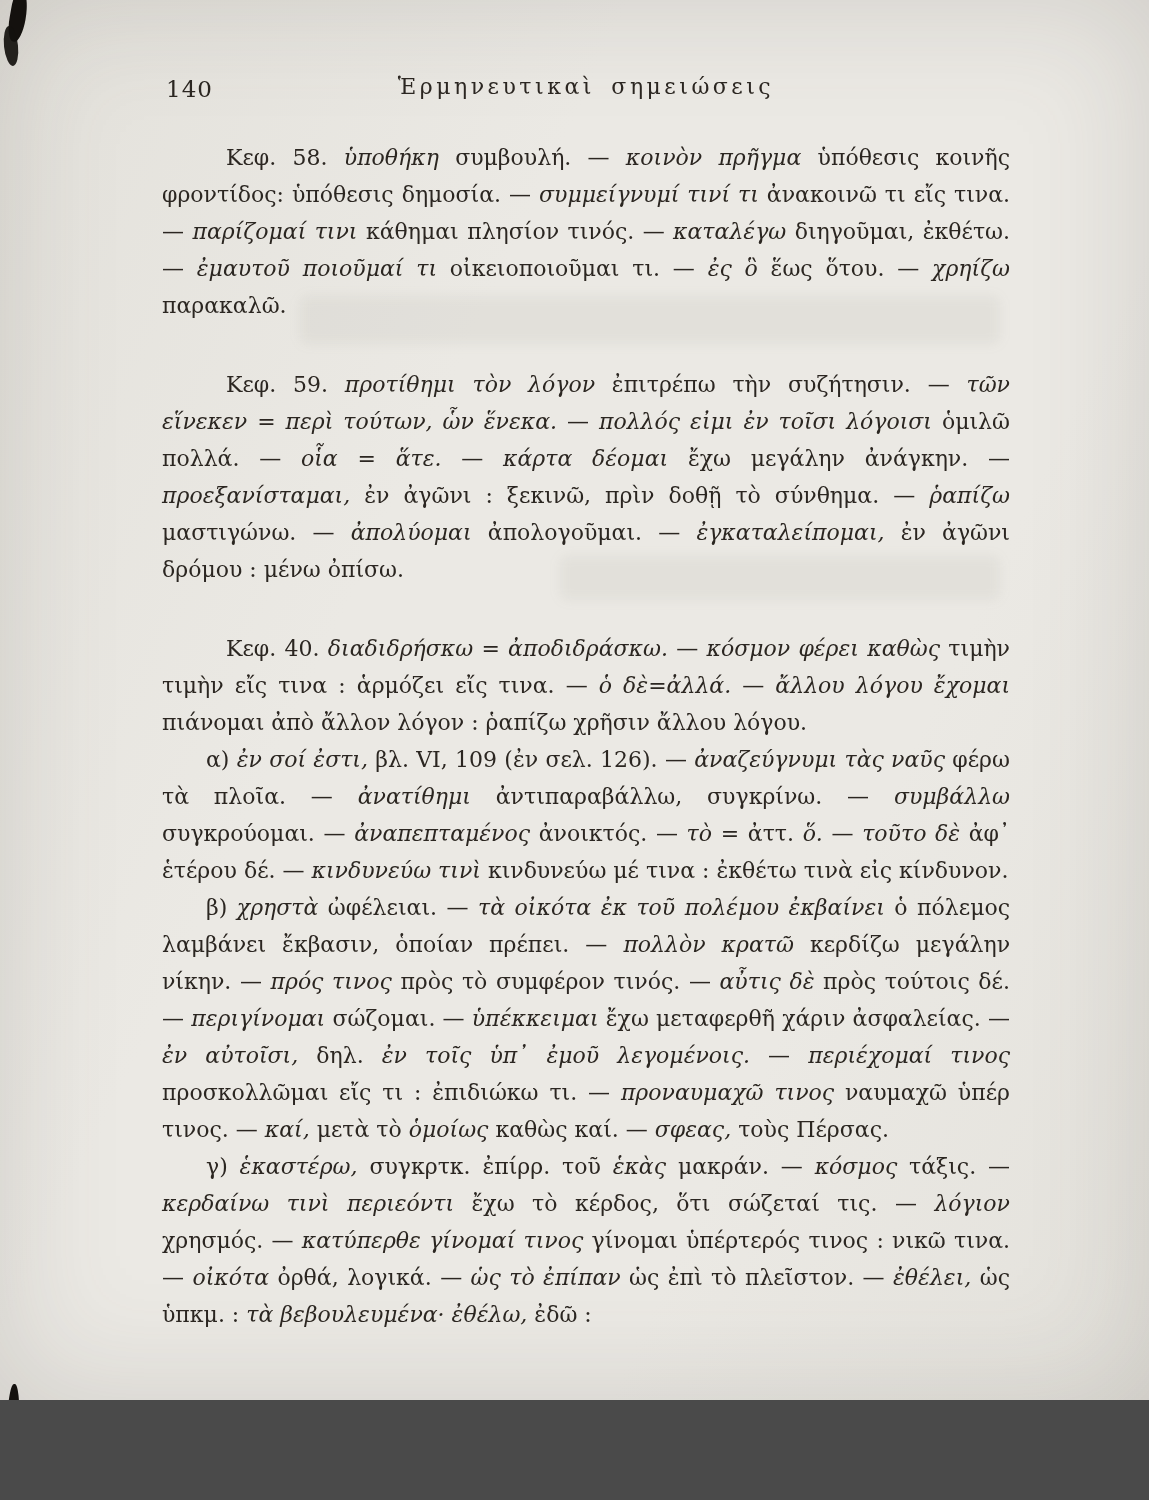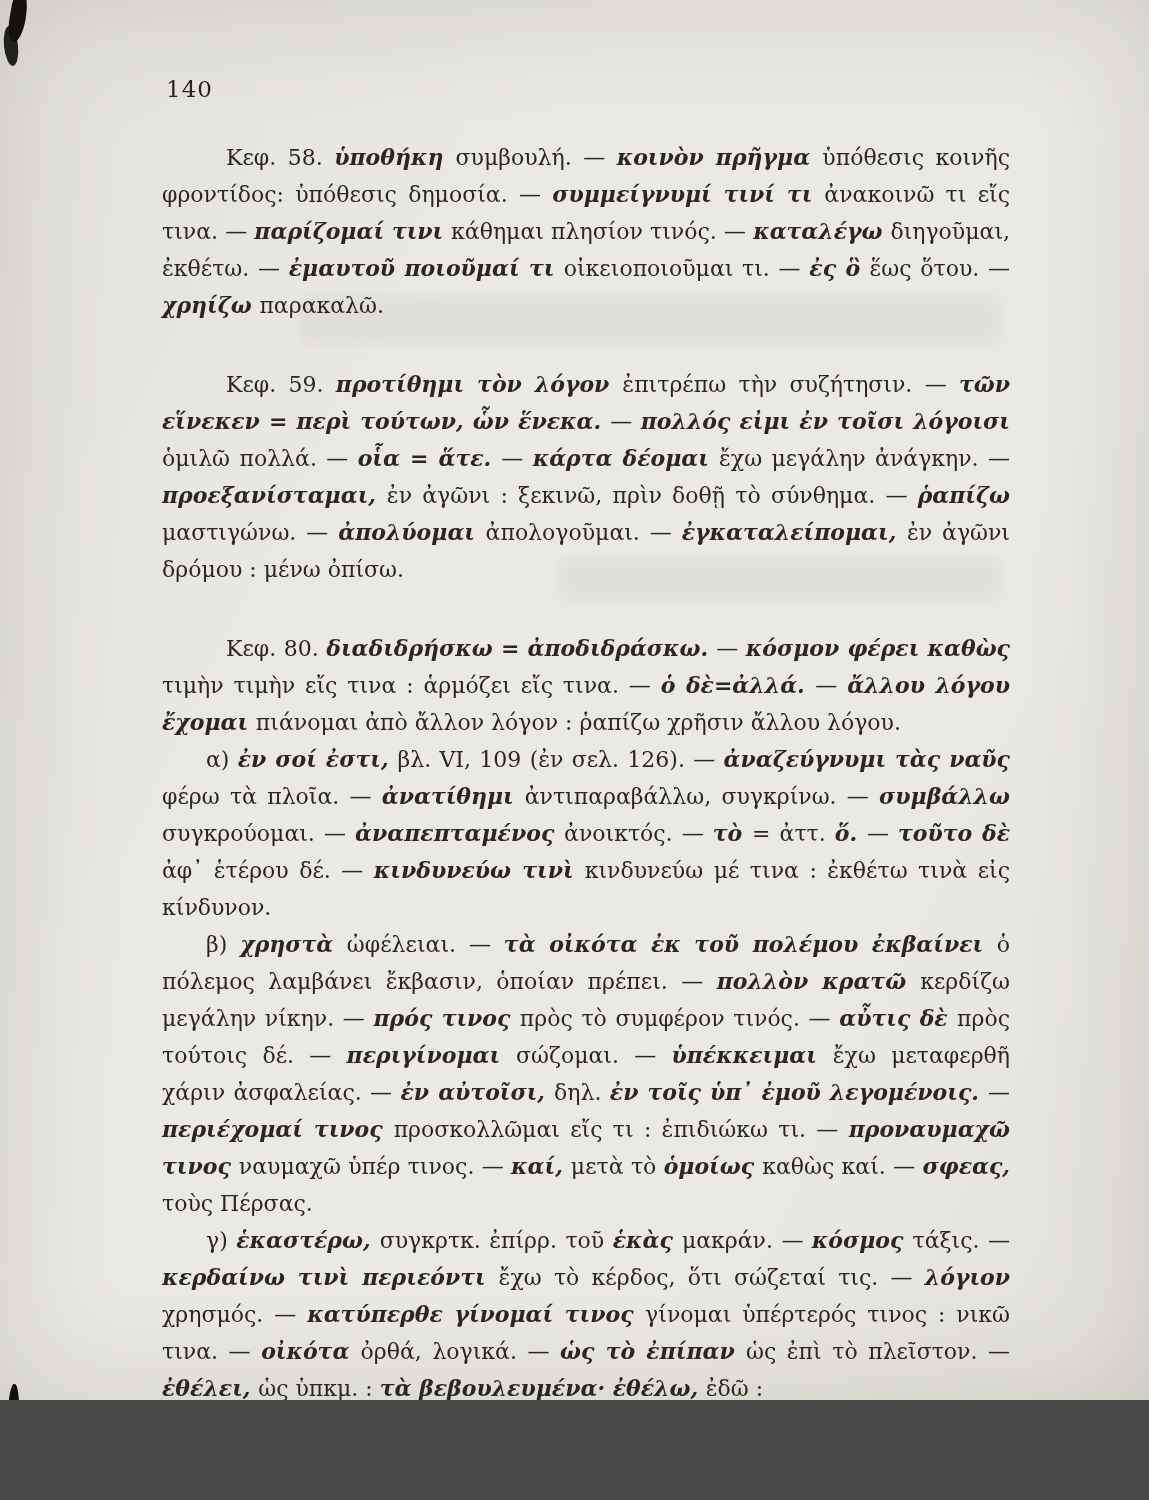--- a/index.html
+++ b/index.html
@@ -114,6 +114,7 @@
 
   <header class="page-header">
     <span class="page-number">140</span>
+    <span class="running-title">Ἑρμηνευτικαὶ σημειώσεις</span>
   </header>
 
   <main class="text-block">

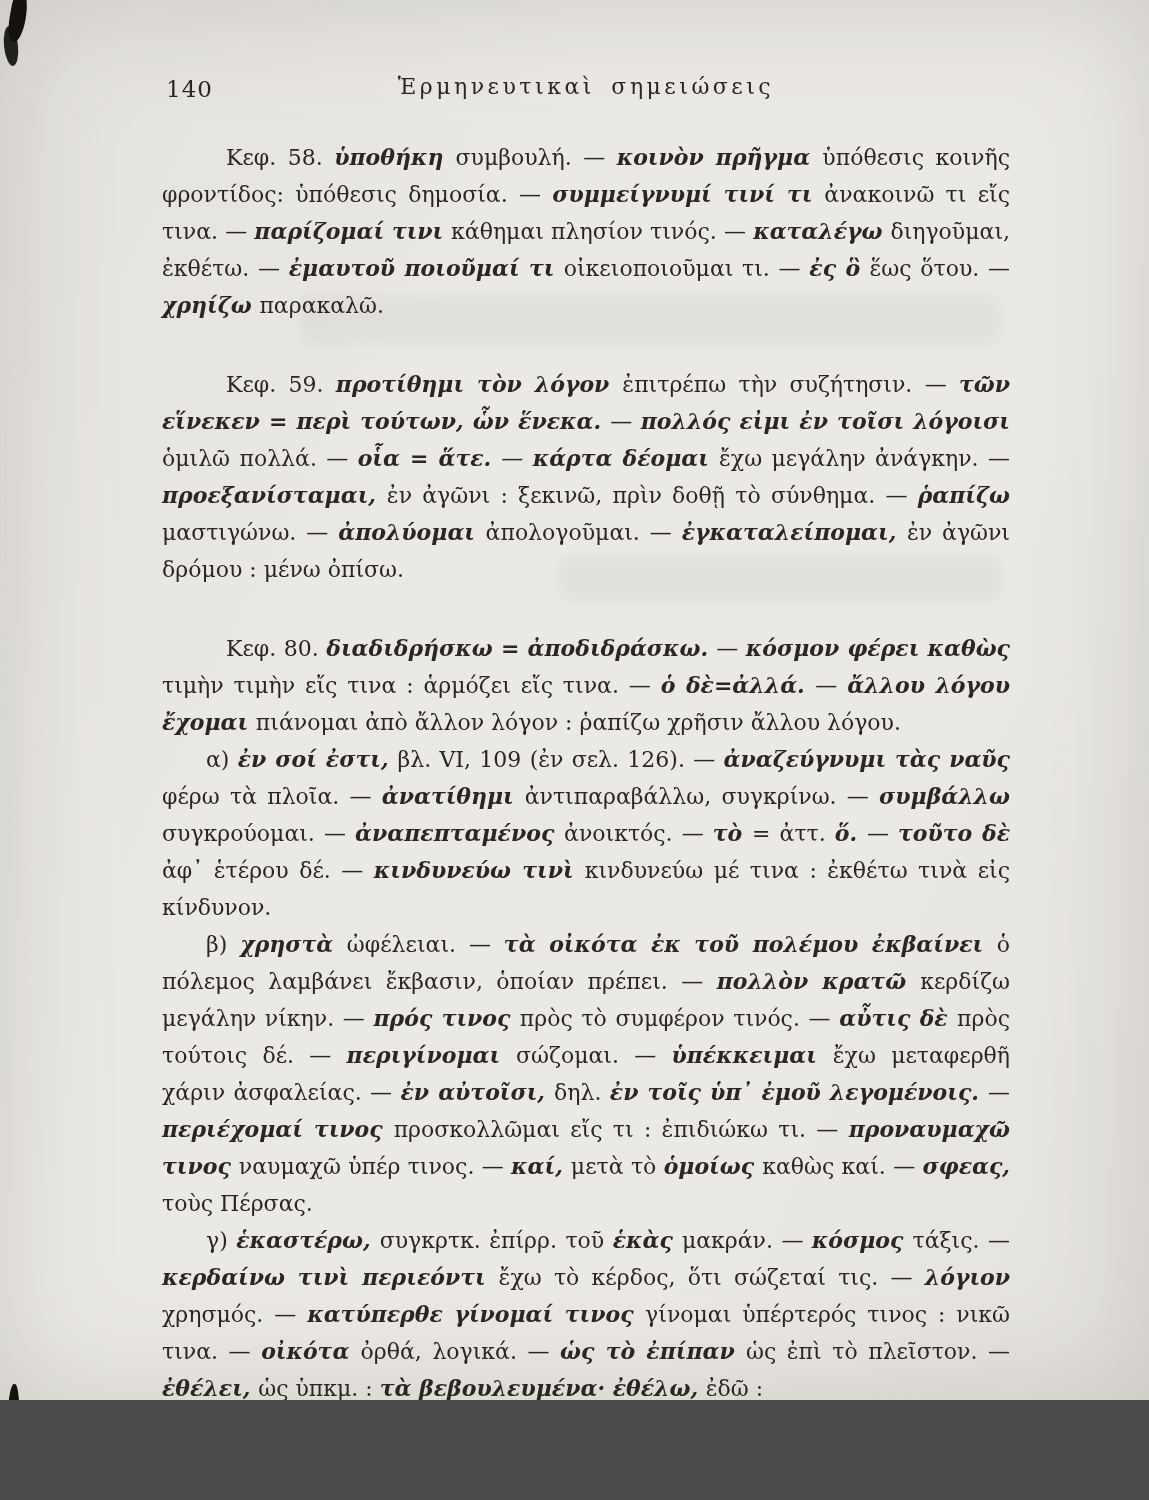--- a/index.html
+++ b/index.html
@@ -97,7 +97,7 @@
     margin-top: 0;
   }
   .k { font-weight: normal; }            
-  .l { font-weight: bold; font-style: italic; margin-top: 14px; }  
+  .l { font-weight: normal; font-style: italic; margin-top: 14px; }  
 </style>
 </head>
 <body>

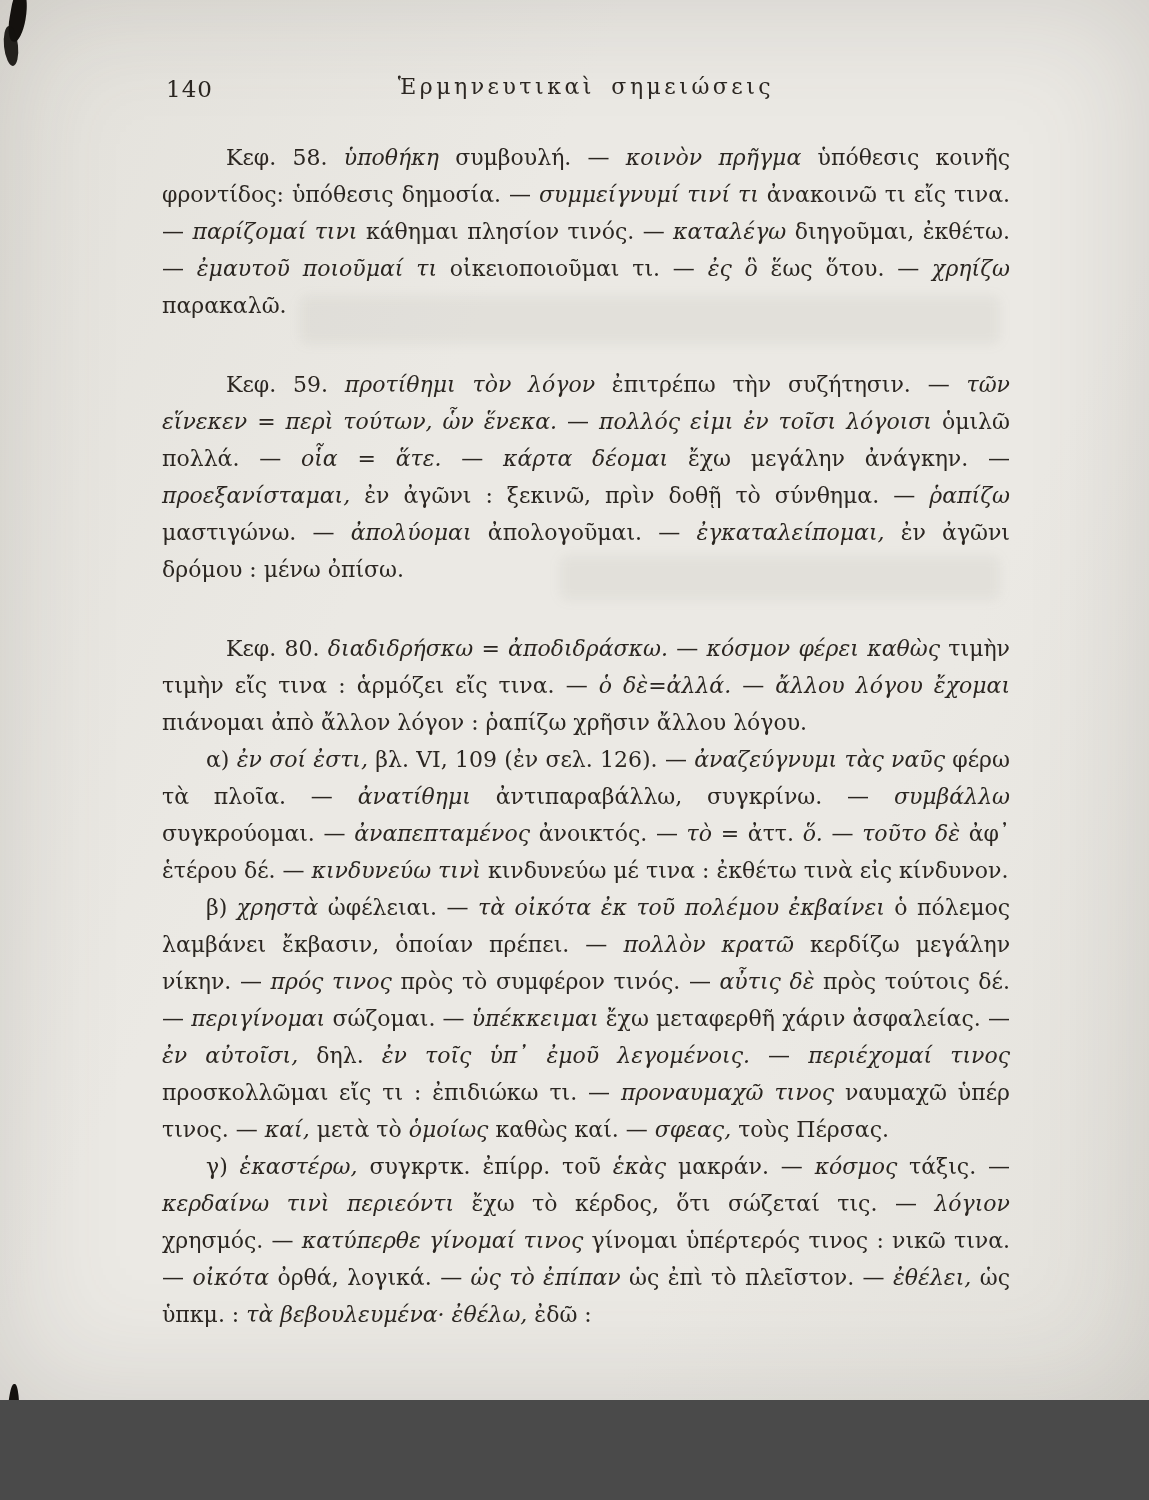--- a/index.html
+++ b/index.html
@@ -120,7 +120,7 @@
   <main class="text-block">
       <p class="chapter first"><span class="k">Κεφ. 58. </span><span class="l">ὑποθήκη </span><span>συμβουλή. — </span><span class="l">κοινὸν πρῆγμα </span><span>ὑπόθεσις κοινῆς φροντίδος: ὑπόθεσις δημοσία. — </span><span class="l">συμμείγνυμί τινί τι </span><span>ἀνακοινῶ τι εἴς τινα. — </span><span class="l">παρίζομαί τινι </span><span>κάθημαι πλησίον τινός. — </span><span class="l">καταλέγω </span><span>διηγοῦμαι, ἐκθέτω. — </span><span class="l">ἐμαυτοῦ ποιοῦμαί τι </span><span>οἰκειοποιοῦμαι τι. — </span><span class="l">ἐς ὃ </span><span>ἕως ὅτου. — </span><span class="l">χρηίζω </span><span>παρακαλῶ.</span></p>
       <p class="chapter"><span class="k">Κεφ. 59. </span><span class="l">προτίθημι τὸν λόγον </span><span>ἐπιτρέπω τὴν συζήτησιν. — </span><span class="l">τῶν εἵνεκεν = περὶ τούτων, ὧν ἕνεκα. </span><span>— </span><span class="l">πολλός εἰμι ἐν τοῖσι λόγοισι </span><span>ὁμιλῶ πολλά. — </span><span class="l">οἷα = ἅτε. </span><span>— </span><span class="l">κάρτα δέομαι </span><span>ἔχω μεγάλην ἀνάγκην. — </span><span class="l">προεξανίσταμαι, </span><span>ἐν ἀγῶνι : ξεκινῶ, πρὶν δοθῇ τὸ σύνθημα. — </span><span class="l">ῥαπίζω </span><span>μαστιγώνω. — </span><span class="l">ἀπολύομαι </span><span>ἀπολογοῦμαι. — </span><span class="l">ἐγκαταλείπομαι, </span><span>ἐν ἀγῶνι δρόμου : μένω ὀπίσω.</span></p>
-      <p class="chapter"><span class="k">Κεφ. 80. </span><span class="l">διαδιδρήσκω = ἀποδιδράσκω. </span><span>— </span><span class="l">κόσμον φέρει καθὼς </span><span>τιμὴν τιμὴν εἴς τινα : ἁρμόζει εἴς τινα. — </span><span class="l">ὁ δὲ=ἀλλά. </span><span>— </span><span class="l">ἄλλου λόγου ἔχομαι </span><span>πιάνομαι ἀπὸ ἄλλον λόγον : ῥαπίζω χρῆσιν ἄλλου λόγου.</span></p>
+      <p class="chapter"><span class="k">Κεφ. 40. </span><span class="l">διαδιδρήσκω = ἀποδιδράσκω. </span><span>— </span><span class="l">κόσμον φέρει καθὼς </span><span>τιμὴν τιμὴν εἴς τινα : ἁρμόζει εἴς τινα. — </span><span class="l">ὁ δὲ=ἀλλά. </span><span>— </span><span class="l">ἄλλου λόγου ἔχομαι </span><span>πιάνομαι ἀπὸ ἄλλον λόγον : ῥαπίζω χρῆσιν ἄλλου λόγου.</span></p>
       <p><span>α) </span><span class="l">ἐν σοί ἐστι, </span><span>βλ. VI, 109 (ἐν σελ. 126). — </span><span class="l">ἀναζεύγνυμι τὰς ναῦς </span><span>φέρω τὰ πλοῖα. — </span><span class="l">ἀνατίθημι </span><span>ἀντιπαραβάλλω, συγκρίνω. — </span><span class="l">συμβάλλω </span><span>συγκρούομαι. — </span><span class="l">ἀναπεπταμένος </span><span>ἀνοικτός. — </span><span class="l">τὸ </span><span>= ἀττ. </span><span class="l">ὅ. </span><span>— </span><span class="l">τοῦτο δὲ </span><span>ἀφ᾽ ἑτέρου δέ. — </span><span class="l">κινδυνεύω τινὶ </span><span>κινδυνεύω μέ τινα : ἐκθέτω τινὰ εἰς κίνδυνον.</span></p>
       <p><span>β) </span><span class="l">χρηστὰ </span><span>ὠφέλειαι. — </span><span class="l">τὰ οἰκότα ἐκ τοῦ πολέμου ἐκβαίνει </span><span>ὁ πόλεμος λαμβάνει ἔκβασιν, ὁποίαν πρέπει. — </span><span class="l">πολλὸν κρατῶ </span><span>κερδίζω μεγάλην νίκην. — </span><span class="l">πρός τινος </span><span>πρὸς τὸ συμφέρον τινός. — </span><span class="l">αὖτις δὲ </span><span>πρὸς τούτοις δέ. — </span><span class="l">περιγίνομαι </span><span>σώζομαι. — </span><span class="l">ὑπέκκειμαι </span><span>ἔχω μεταφερθῆ χάριν ἀσφαλείας. — </span><span class="l">ἐν αὐτοῖσι, </span><span>δηλ. </span><span class="l">ἐν τοῖς ὑπ᾽ ἐμοῦ λεγομένοις. </span><span>— </span><span class="l">περιέχομαί τινος </span><span>προσκολλῶμαι εἴς τι : ἐπιδιώκω τι. — </span><span class="l">προναυμαχῶ τινος </span><span>ναυμαχῶ ὑπέρ τινος. — </span><span class="l">καί, </span><span>μετὰ τὸ </span><span class="l">ὁμοίως </span><span>καθὼς καί. — </span><span class="l">σφεας, </span><span>τοὺς Πέρσας.</span></p>
       <p><span>γ) </span><span class="l">ἑκαστέρω, </span><span>συγκρτκ. ἐπίρρ. τοῦ </span><span class="l">ἑκὰς </span><span>μακράν. — </span><span class="l">κόσμος </span><span>τάξις. — </span><span class="l">κερδαίνω τινὶ περιεόντι </span><span>ἔχω τὸ κέρδος, ὅτι σώζεταί τις. — </span><span class="l">λόγιον </span><span>χρησμός. — </span><span class="l">κατύπερθε γίνομαί τινος </span><span>γίνομαι ὑπέρτερός τινος : νικῶ τινα. — </span><span class="l">οἰκότα </span><span>ὀρθά, λογικά. — </span><span class="l">ὡς τὸ ἐπίπαν </span><span>ὡς ἐπὶ τὸ πλεῖστον. — </span><span class="l">ἐθέλει, </span><span>ὡς ὑπκμ. : </span><span class="l">τὰ βεβουλευμένα· ἐθέλω, </span><span>ἐδῶ :</span></p>

